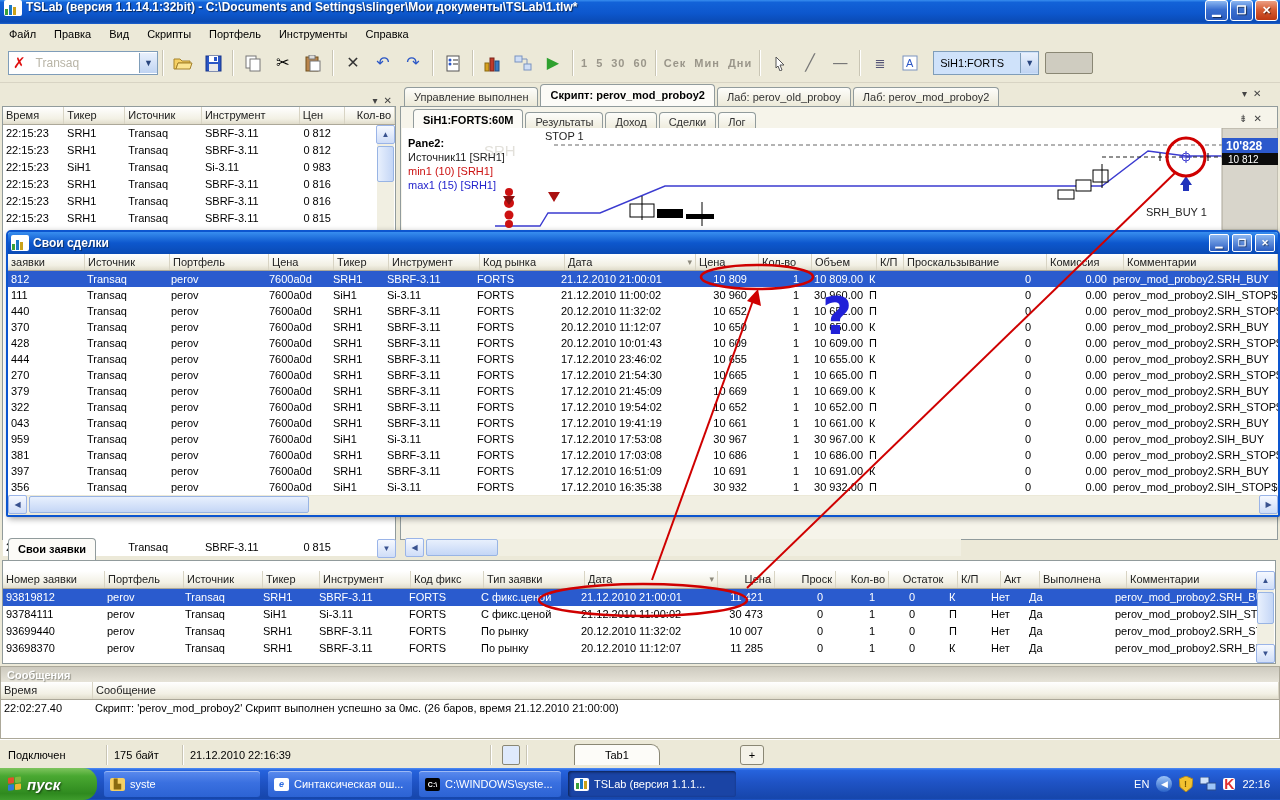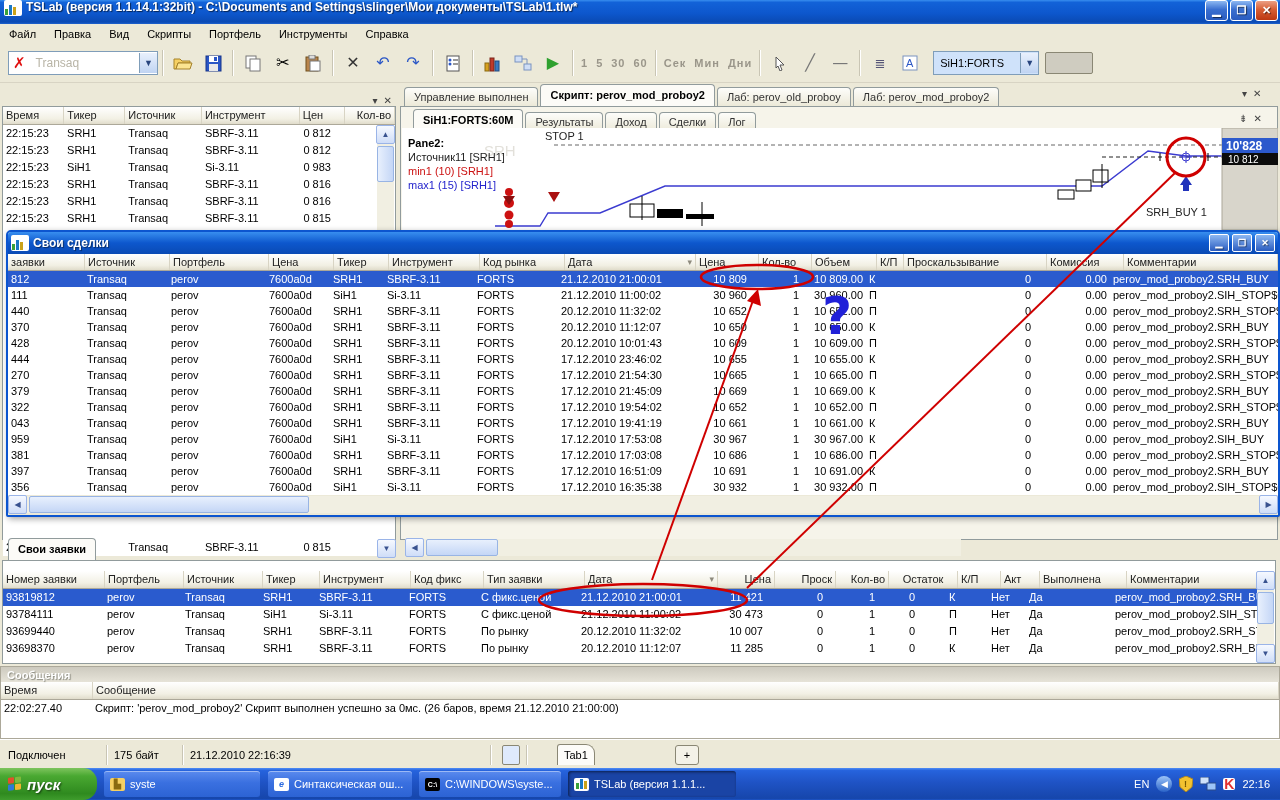--- a/index.html
+++ b/index.html
@@ -112,8 +112,8 @@
   .statusbar{left:0;top:739px;width:1280px;height:29px;background:#ece9d8;border-top:1px solid #fff;
     display:flex;align-items:center}
   .st-sep{width:1px;height:20px;background:#c9c5b4;border-right:1px solid #fff;margin:0 6px}
-  .st-tab{height:20px;padding:0 6px;border:1px solid #8a8774;border-bottom:none;border-radius:3px 9px 0 0;
-    background:#fdfcf8;display:flex;align-items:center;margin-left:23px}
+  .st-tab{height:20px;padding:0 30px;border:1px solid #8a8774;border-bottom:none;border-radius:3px 9px 0 0;
+    background:#fdfcf8;display:flex;align-items:center;margin-left:40px}
   .st-plus{width:22px;height:18px;border:1px solid #8a8774;border-radius:3px;background:#f4f2e8;
     display:flex;align-items:center;justify-content:center;margin-left:80px}
 

